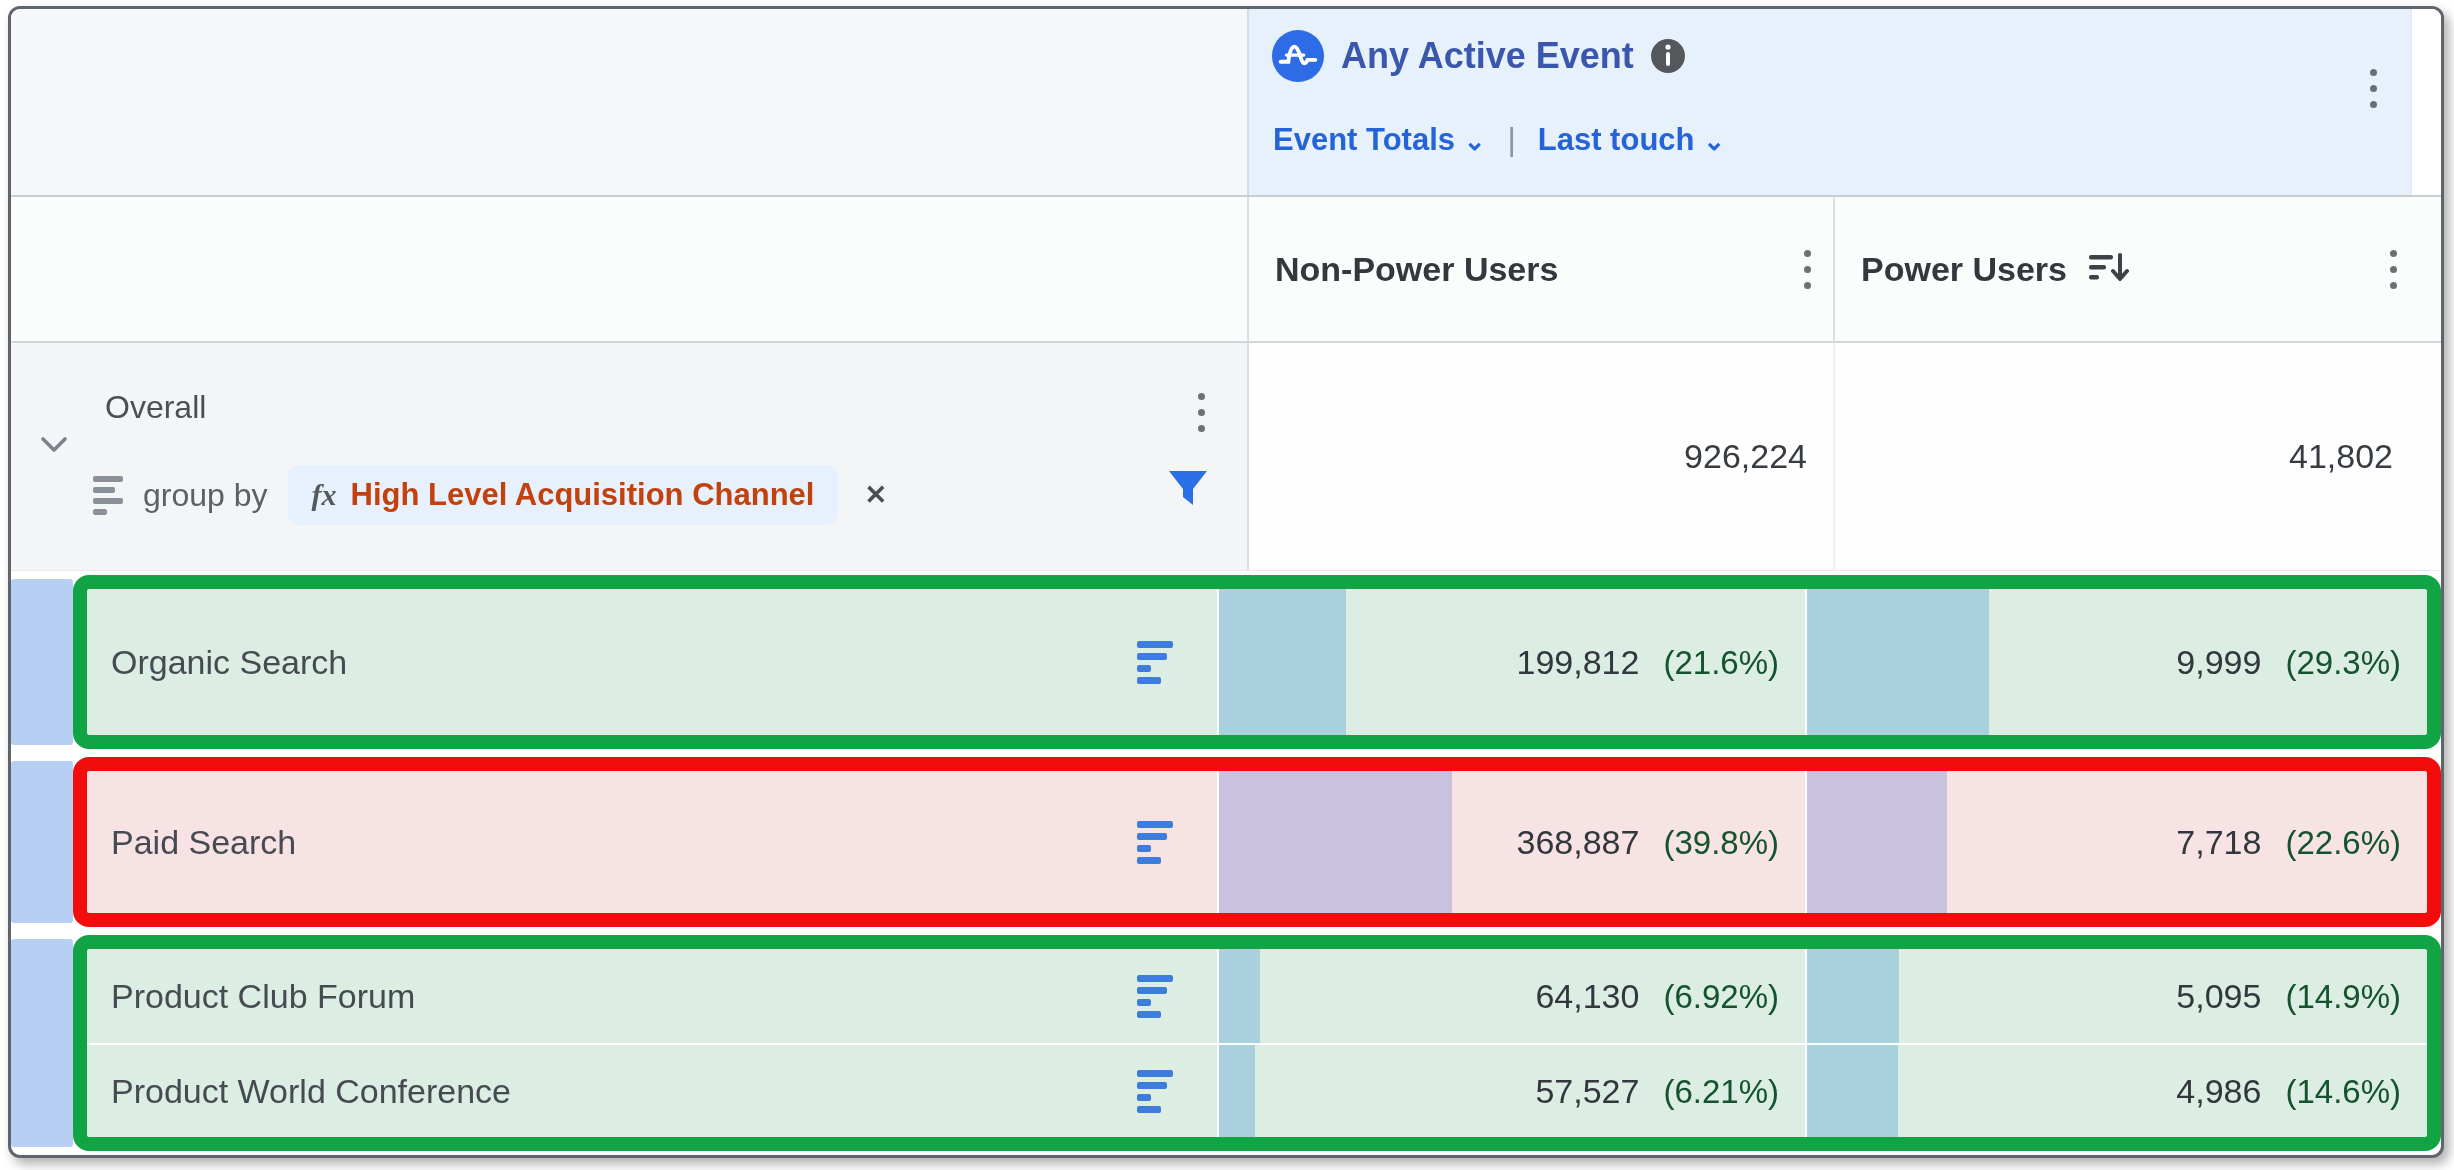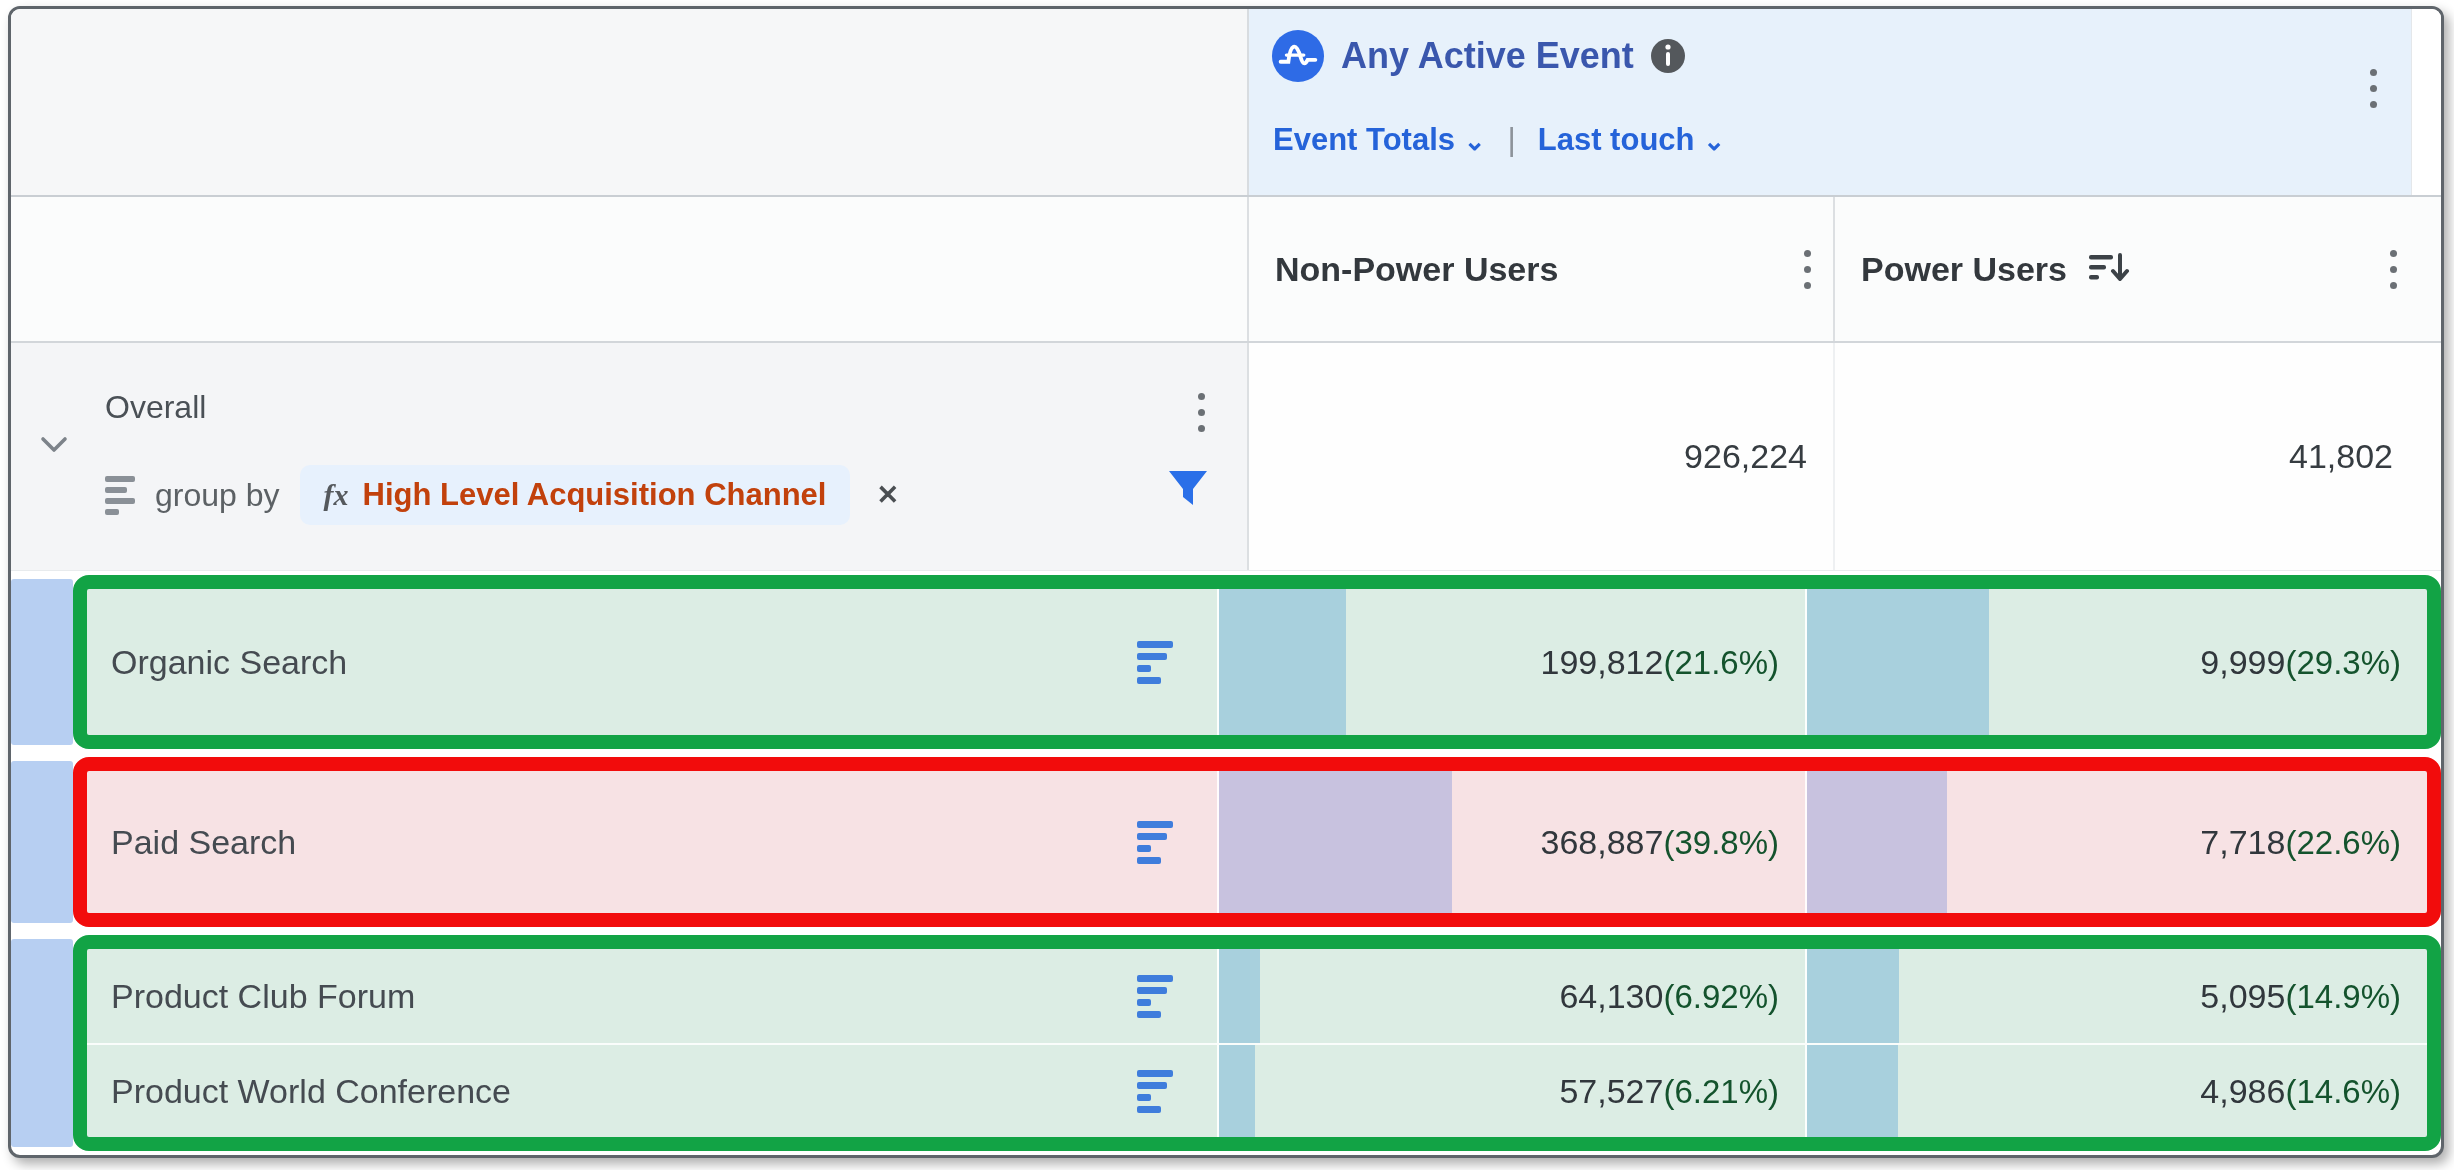--- a/index.html
+++ b/index.html
@@ -40,7 +40,7 @@
   .ov-chevron { position:absolute; left:28px; top:92px; }
   .ov-title { position:absolute; left:94px; top:46px; font-size:32px; color:#4a5056; }
   .ov-kebab { position:absolute; right:42px; top:50px; }
-  .ov-line2 { position:absolute; left:94px; top:122px; display:flex; align-items:center; gap:20px; }
+  .ov-line2 { position:absolute; left:82px; top:122px; display:flex; align-items:center; gap:20px; }
   .groupby-label { font-size:32px; color:#5c6165; }
   .fx-chip { display:flex; align-items:center; gap:14px; background:#e7f1fd; border-radius:10px; padding:12px 24px; }
   .fx-glyph { font-size:30px; font-style:italic; font-weight:700; color:#55595d; font-family:"Liberation Serif", serif; }

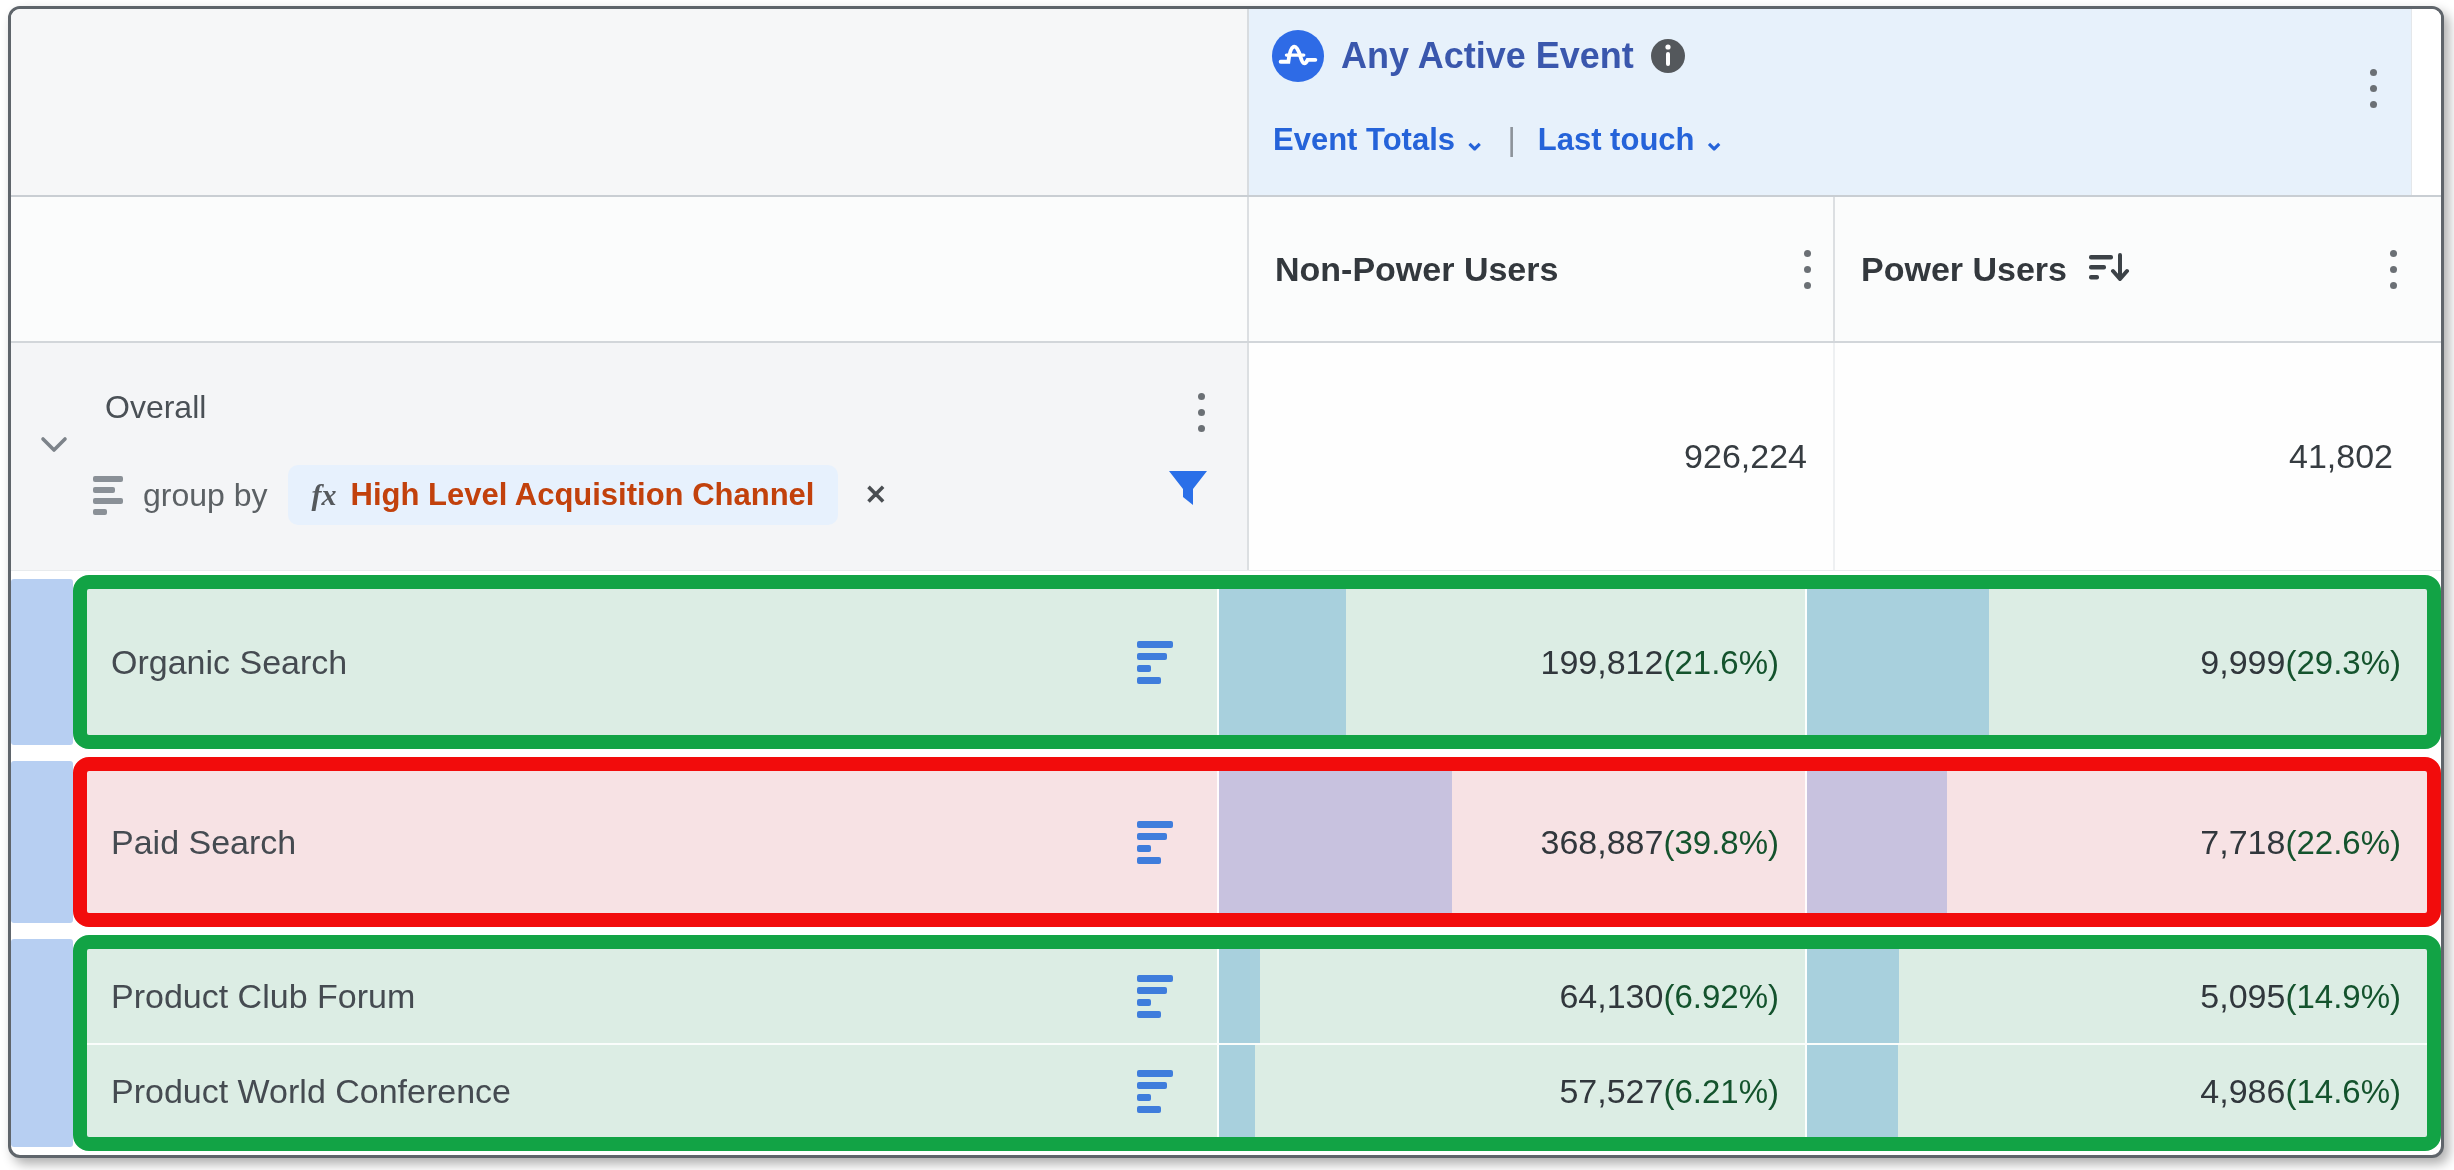--- a/index.html
+++ b/index.html
@@ -71,7 +71,7 @@
   .bar { position:absolute; left:0; top:0; bottom:0; }
   .anno.green .bar { background:#a8d0dd; }
   .anno.red   .bar { background:#c8c2df; }
-  .val-wrap { position:relative; z-index:2; display:flex; align-items:baseline; gap:0; }
+  .val-wrap { position:relative; z-index:2; display:flex; align-items:baseline; gap:24px; }
   .val { font-size:34px; color:#31373c; }
   .pct { font-size:33px; color:#14532d; }
 

